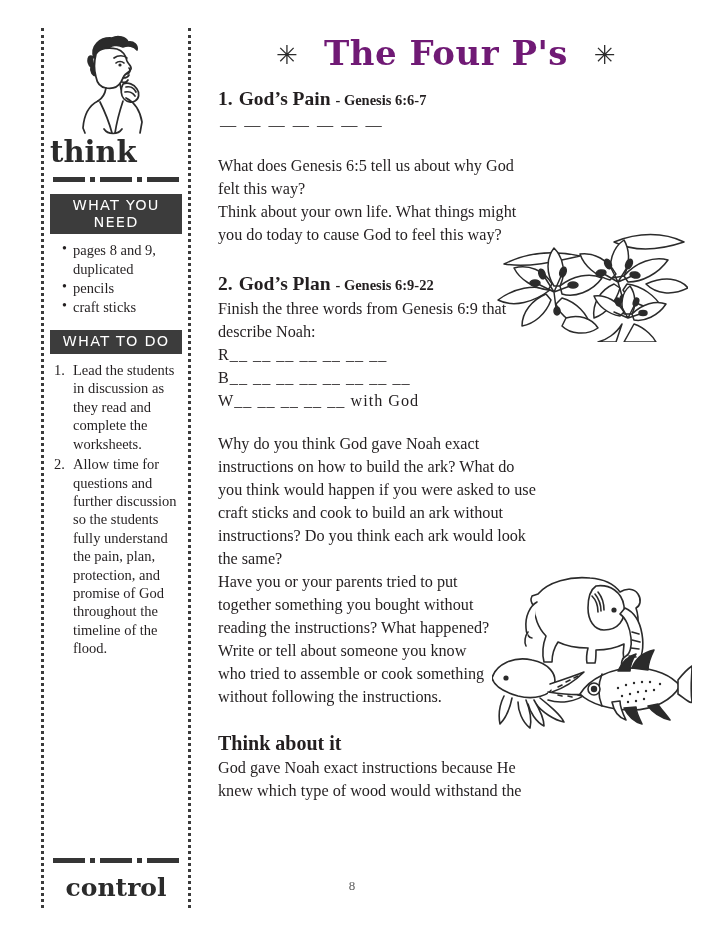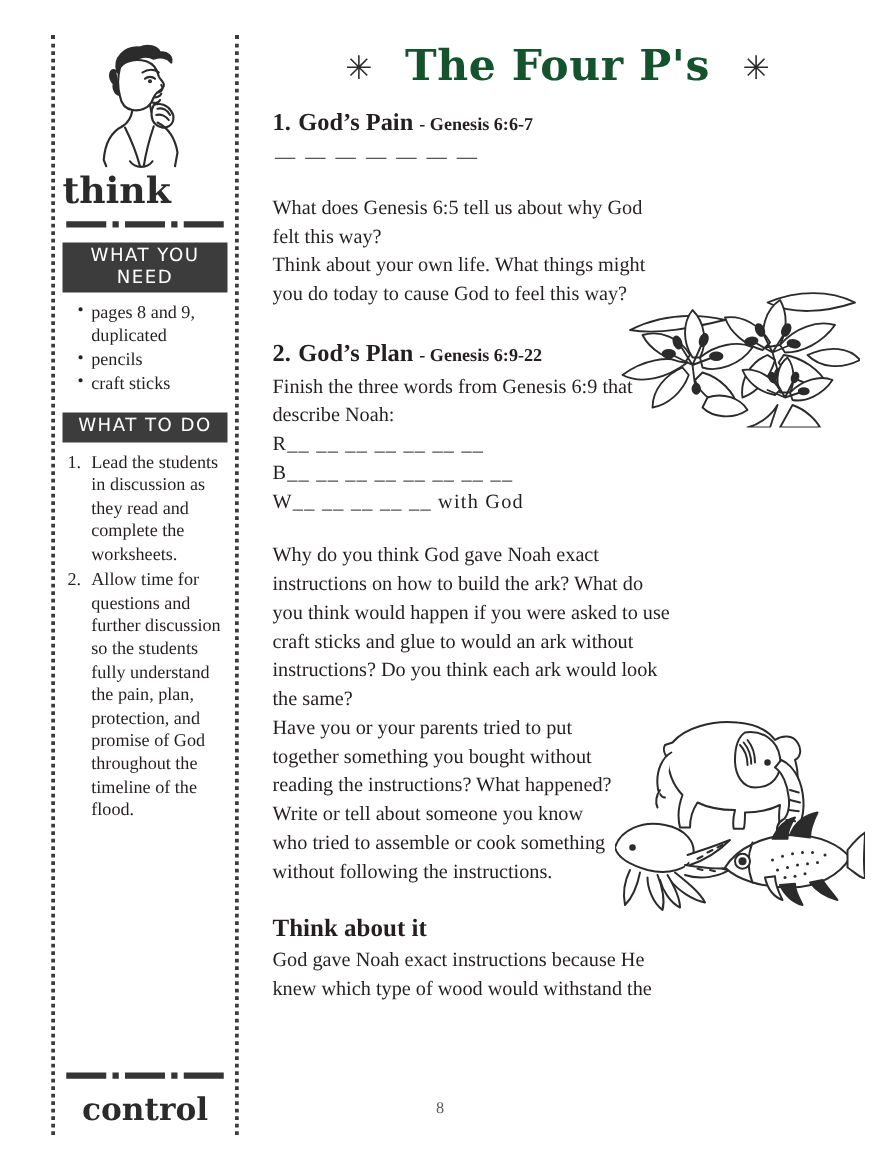--- a/index.html
+++ b/index.html
@@ -163,7 +163,7 @@
     font-family: "DejaVu Serif", serif;
     font-weight: bold;
     font-size: 34px;
-    color: #14532d;
+    color: #701a75;
     letter-spacing: 0.5px;
     line-height: 1;
     white-space: nowrap;

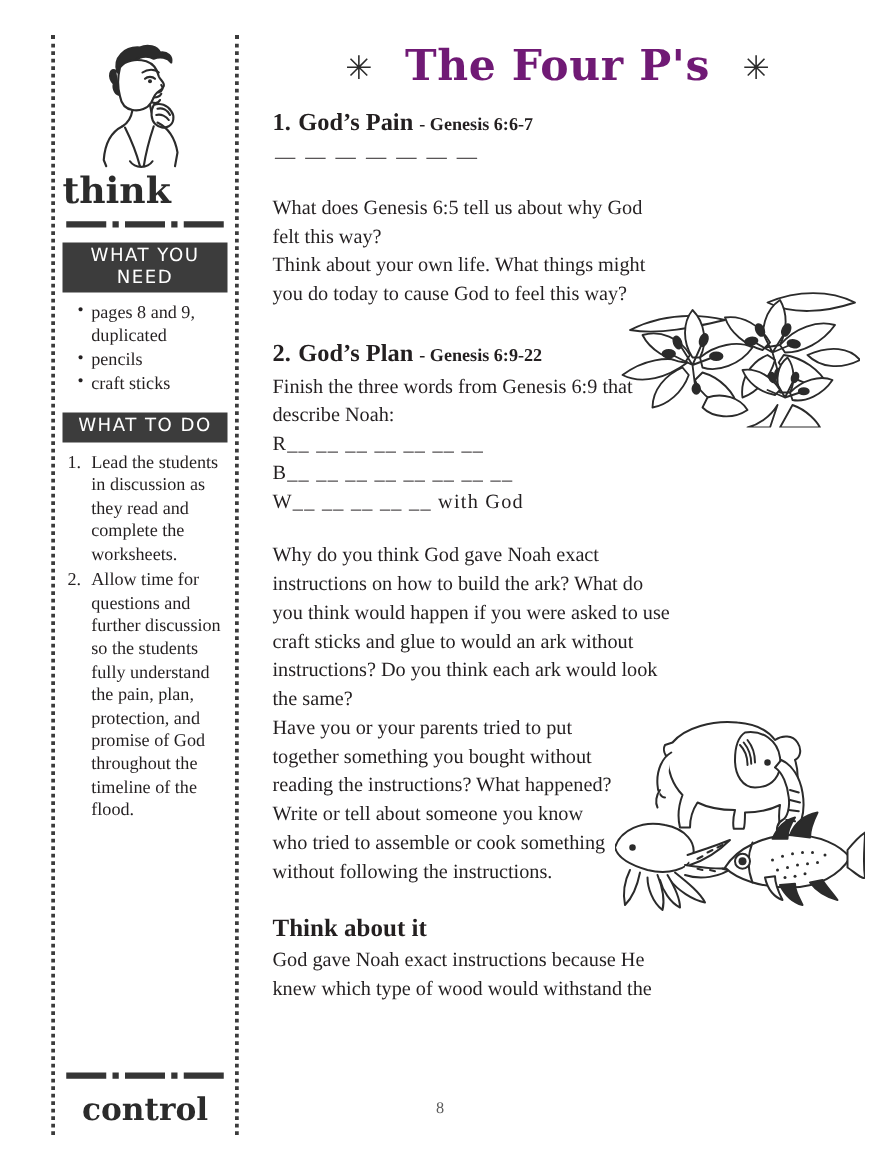--- a/index.html
+++ b/index.html
@@ -354,7 +354,7 @@
 
       <div class="gap-m"></div>
 
-      <p class="body-text medium">Why do you think God gave Noah exact instructions on how to build the ark? What do you think would happen if you were asked to use craft sticks and glue to would an ark without instructions? Do you think each ark would look the same?</p>
+      <p class="body-text medium">Why do you think God gave Noah exact instructions on how to build the ark? What do you think would happen if you were asked to use craft sticks and cook to build an ark without instructions? Do you think each ark would look the same?</p>
       <p class="body-text narrow">Have you or your parents tried to put together something you bought without reading the instructions? What happened? Write or tell about someone you know who tried to assemble or cook something without following the instructions.</p>
 
       <div class="gap-m"></div>

